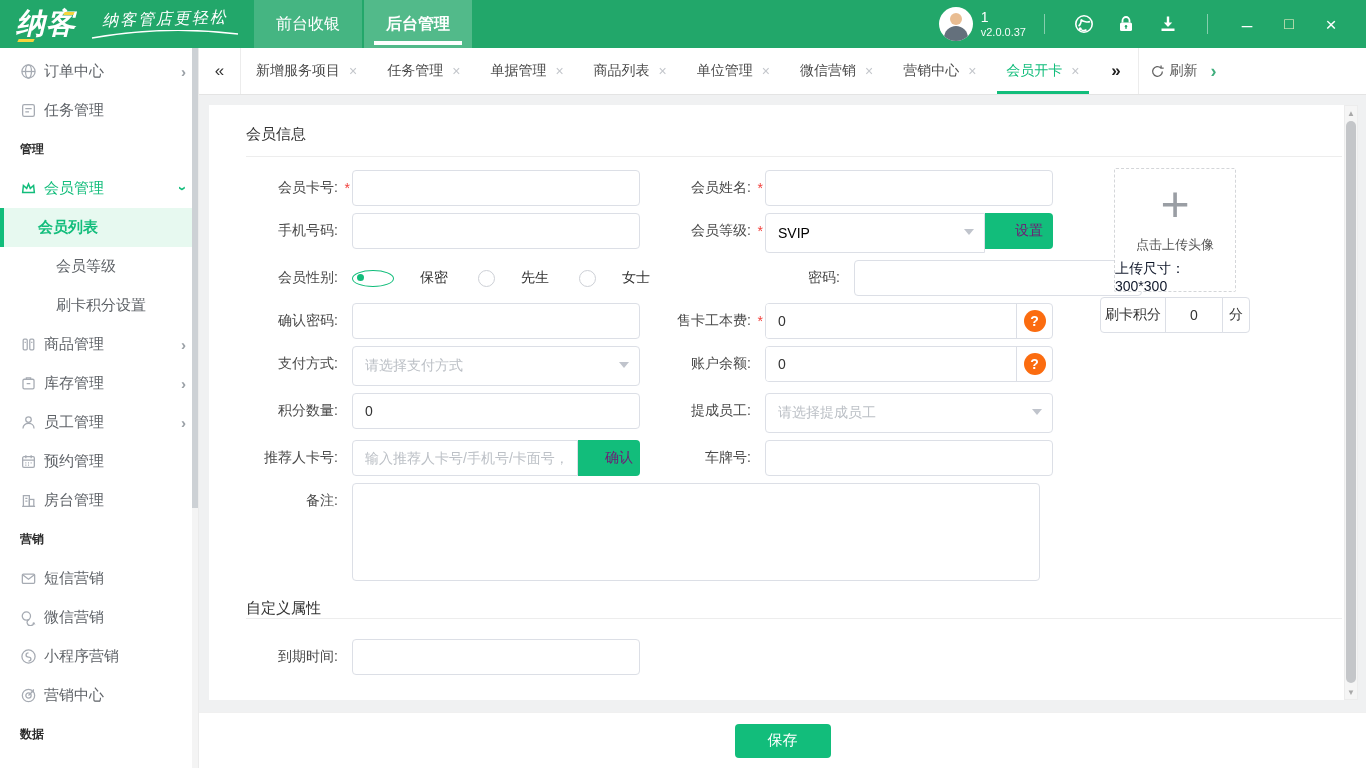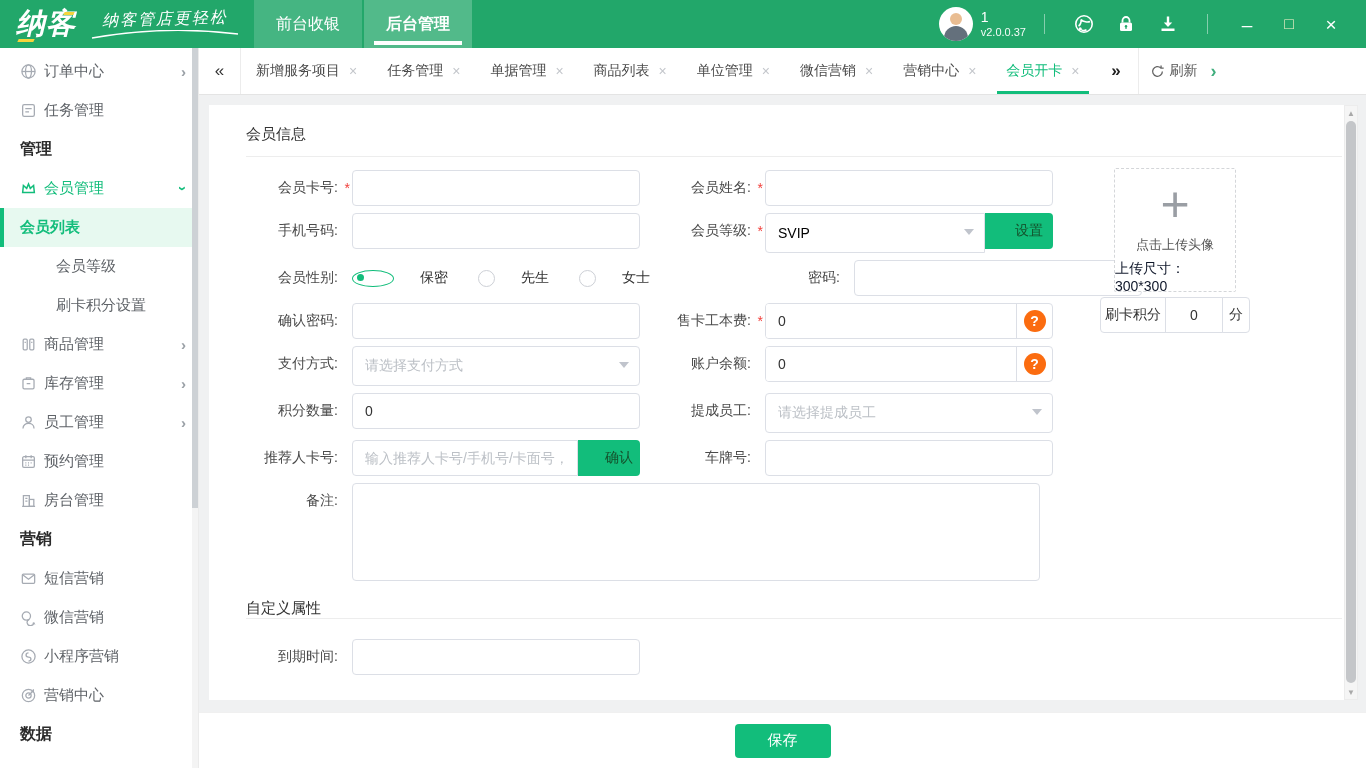--- a/index.html
+++ b/index.html
@@ -40,7 +40,7 @@
   .s-item .chev { margin-left:auto; color:#9aa0a6; font-size:15px; font-weight:bold; }
   .s-item.green { color:#12bd7b; }
   .s-item.green .chev { color:#12bd7b; transform:rotate(90deg); }
-  .s-section { padding-left:20px; font-size:16px; font-weight:bold; color:#2b2b2b; cursor:default; }
+  .s-section { padding-left:20px; font-size:12px; font-weight:bold; color:#2b2b2b; cursor:default; }
   .s-sub { padding-left:56px; }
   .s-sub.active { background:#e7f9f0; border-left:4px solid #12bd7b; padding-left:16px; color:#12bd7b; font-weight:bold;align-items:center; }
   .side-scroll { position:absolute; top:0; right:0; width:6px; height:100%; background:#f4f4f4; }

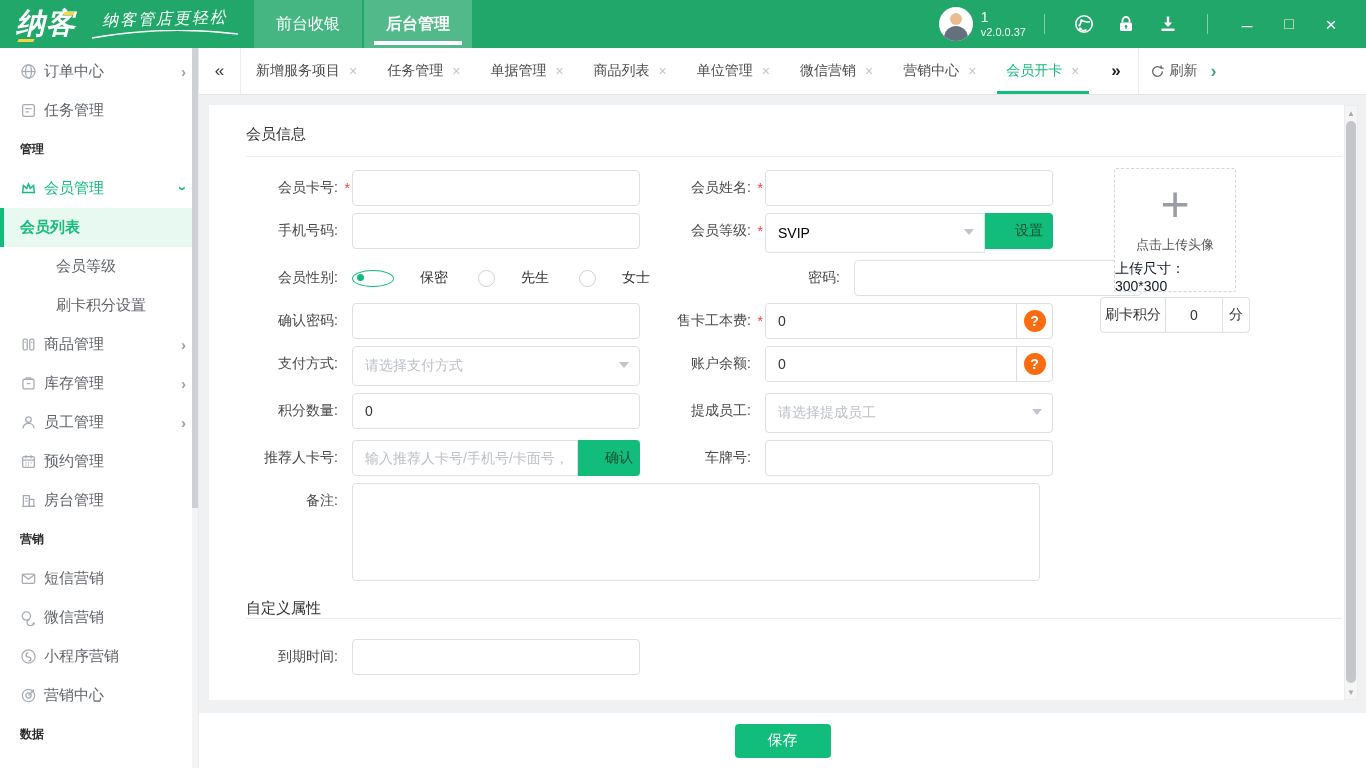--- a/index.html
+++ b/index.html
@@ -42,7 +42,7 @@
   .s-item.green .chev { color:#12bd7b; transform:rotate(90deg); }
   .s-section { padding-left:20px; font-size:12px; font-weight:bold; color:#2b2b2b; cursor:default; }
   .s-sub { padding-left:56px; }
-  .s-sub.active { background:#e7f9f0; border-left:4px solid #12bd7b; padding-left:16px; color:#12bd7b; font-weight:bold;align-items:center; }
+  .s-sub.active { background:#e7f9f0; border-left:4px solid #12bd7b; padding-left:34px; color:#12bd7b; font-weight:bold;align-items:center; }
   .side-scroll { position:absolute; top:0; right:0; width:6px; height:100%; background:#f4f4f4; }
   .side-thumb { position:absolute; top:0; width:6px; height:460px; background:#cdd1d5; }
 

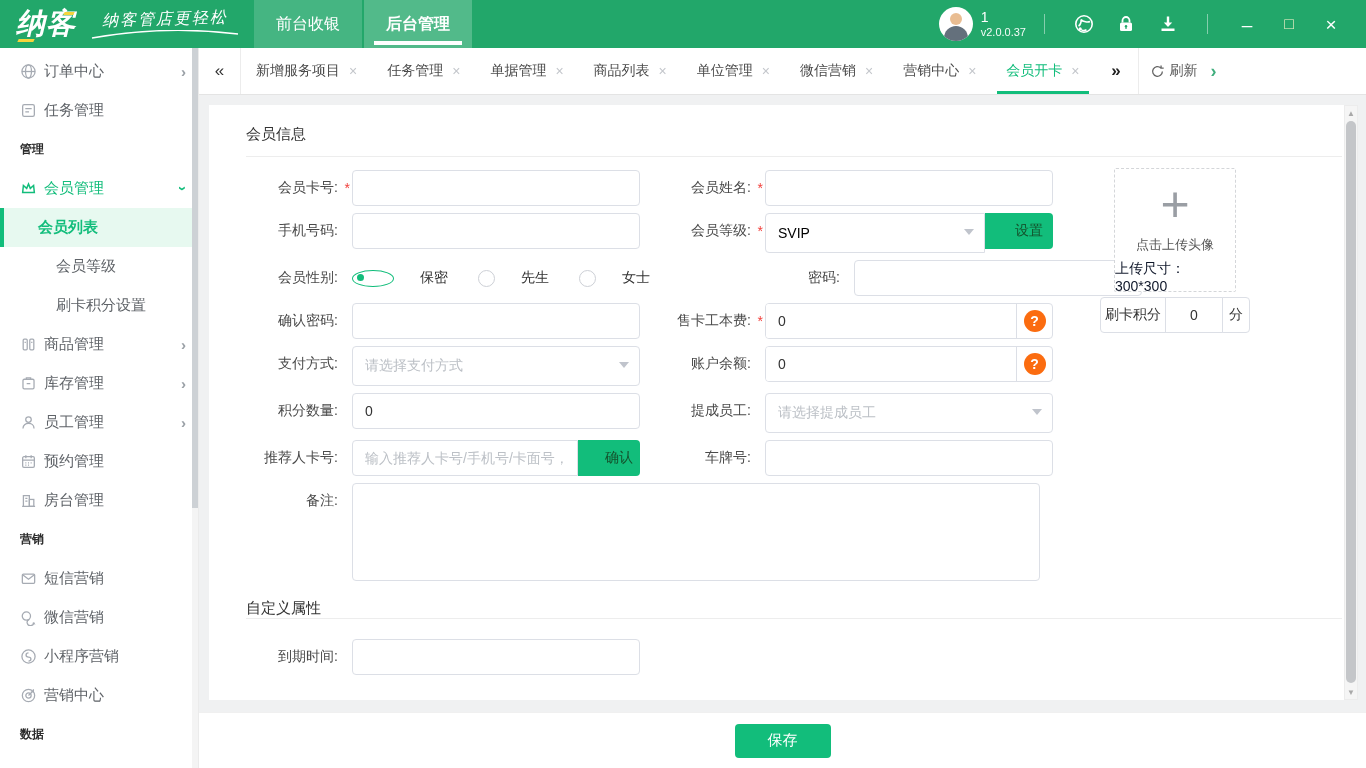--- a/index.html
+++ b/index.html
@@ -77,7 +77,7 @@
   .sel.placeholder { color:#bcc0c6; }
   .grp { display:flex; }
   .grp .sel, .grp .ipt { border-radius:4px 0 0 4px; }
-  .grp .gbtn { height:36px; border:none; border-radius:0 4px 4px 0; background:#12bd7b; color:#14532d; font-size:14px; cursor:pointer;padding-left:20px; }
+  .grp .gbtn { height:36px; border:none; border-radius:0 4px 4px 0; background:#12bd7b; color:#701a75; font-size:14px; cursor:pointer;padding-left:20px; }
   .grp .sel.w220 { width:220px; }
   .grp .gbtn.w68 { width:68px; }
   .grp .ipt.w226 { width:226px; }

